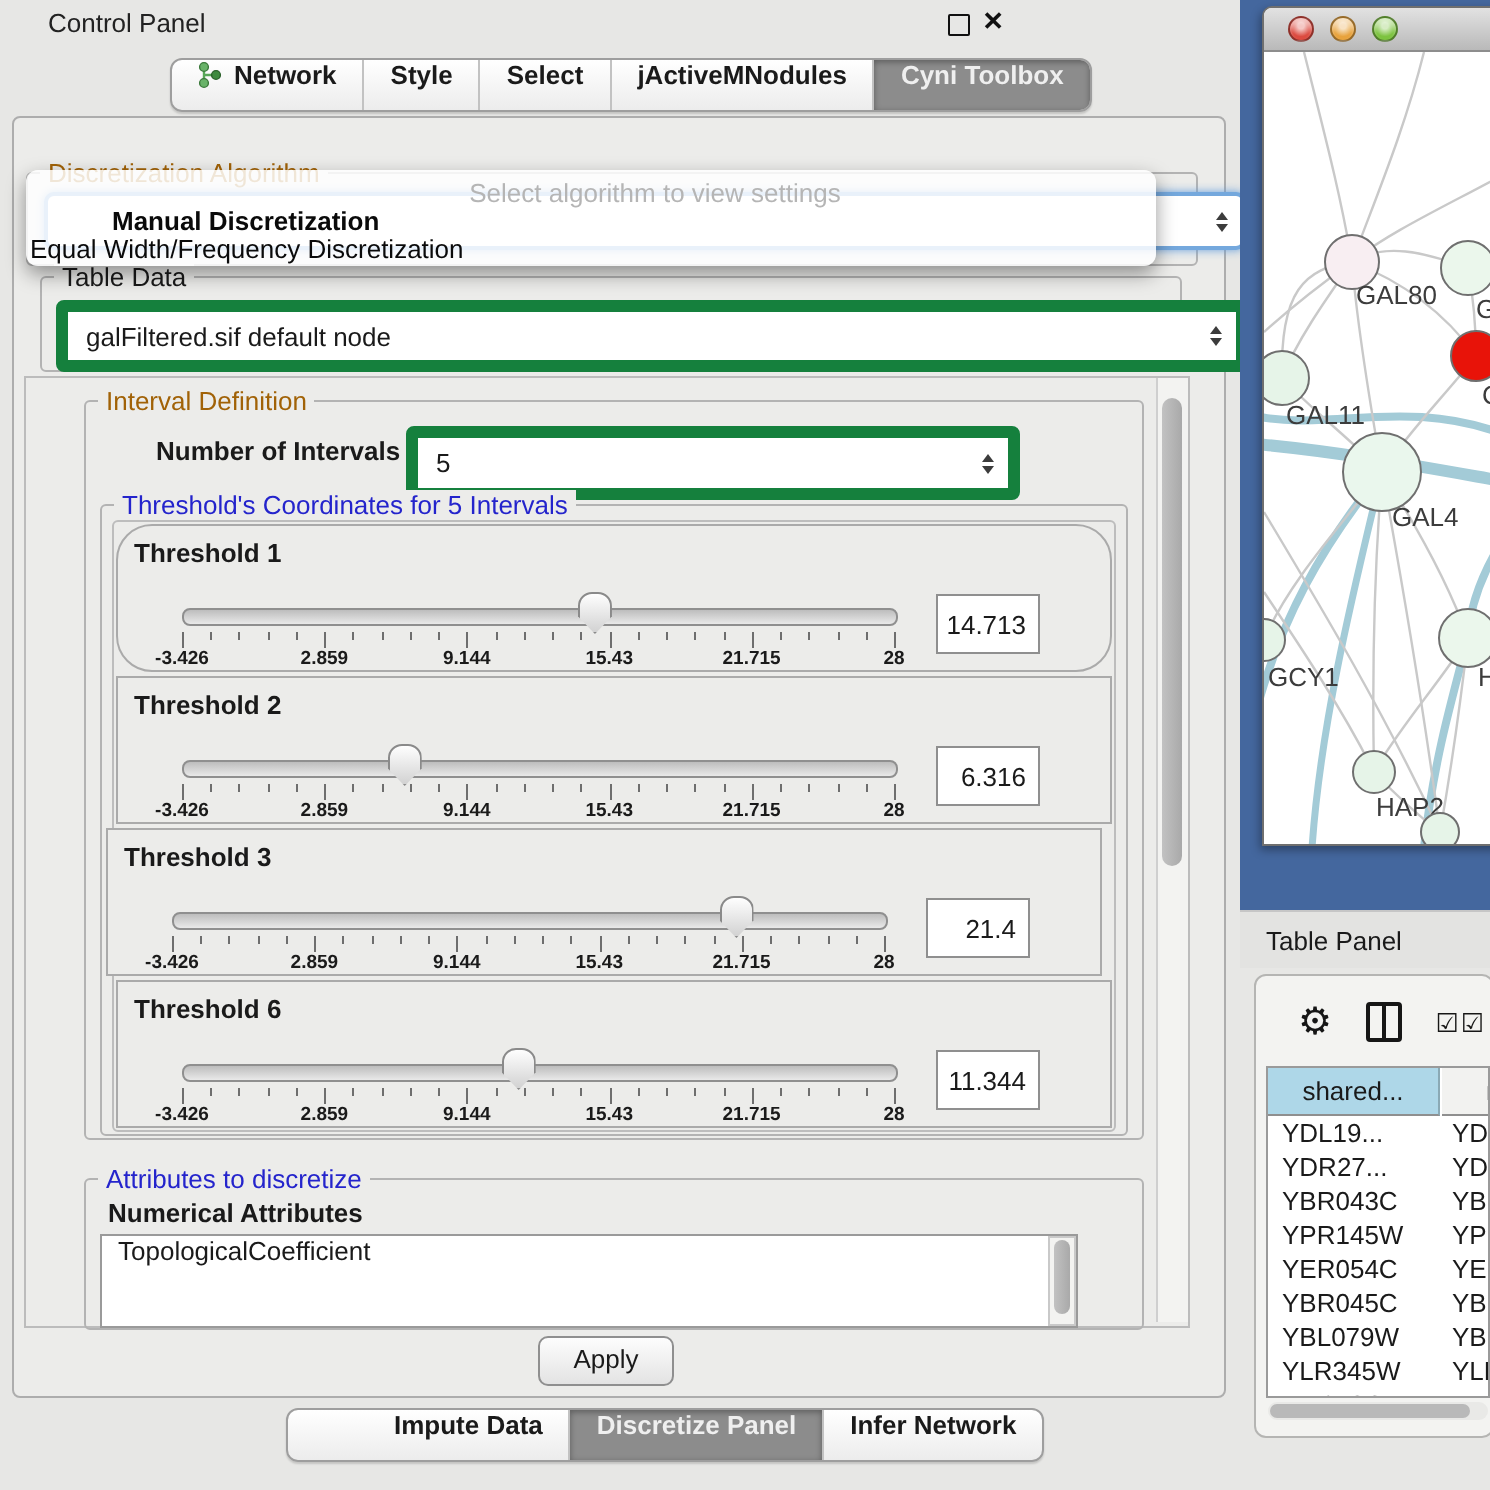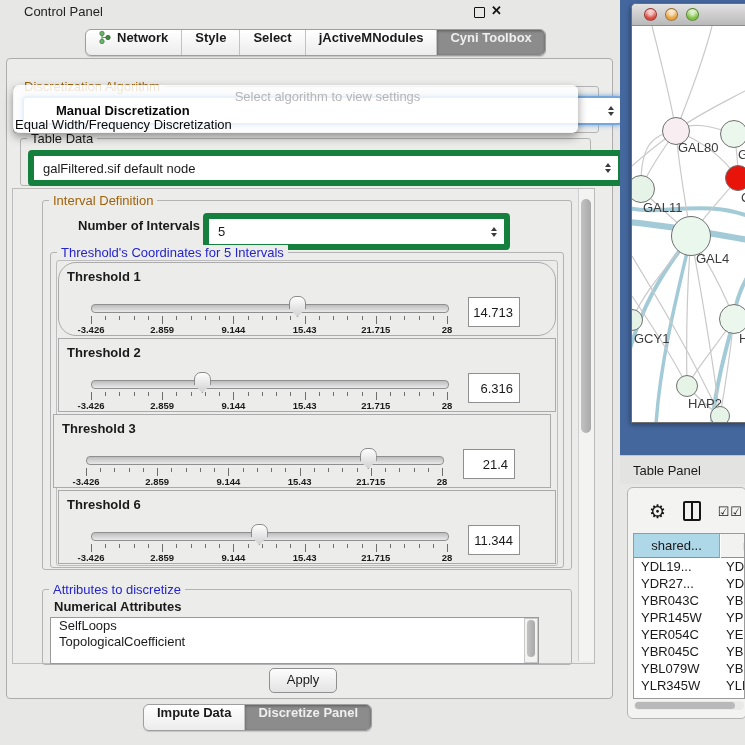--- a/index.html
+++ b/index.html
@@ -345,7 +345,6 @@
 </div>
 <span class="abs" style="left:54px;top:599px;font-weight:bold;">Numerical Attributes</span>
 <div class="abs" id="attr-list">
-    <div class="attr-item">SelfLoops</div>
     <div class="attr-item">TopologicalCoefficient</div>
   </div>
 <div class="vscroll abs" style="left:524px;top:618px;width:12px;height:43px;border:1px solid #c9c9c9;">

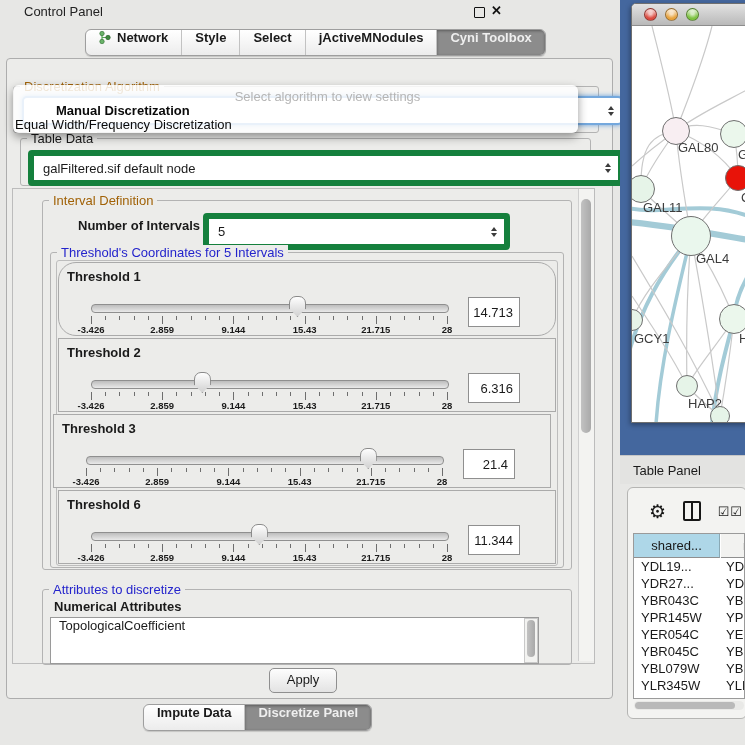--- a/index.html
+++ b/index.html
@@ -19,7 +19,7 @@
   .seg:first-child{border-left:none;}
   .seg.sel{background:#8c8c8c;color:#efefef;box-shadow:inset 0 1px 3px rgba(0,0,0,.35);}
   #topTabs{left:85px;top:29px;}
-  #bottomTabs{left:143px;top:704px;}
+  #bottomTabs{left:143px;top:704px;padding-left:40px;}
   
   #main-panel{left:6px;top:58px;width:605px;height:639px;background:#ececea;
               border:1px solid #adadad;border-radius:4px;}

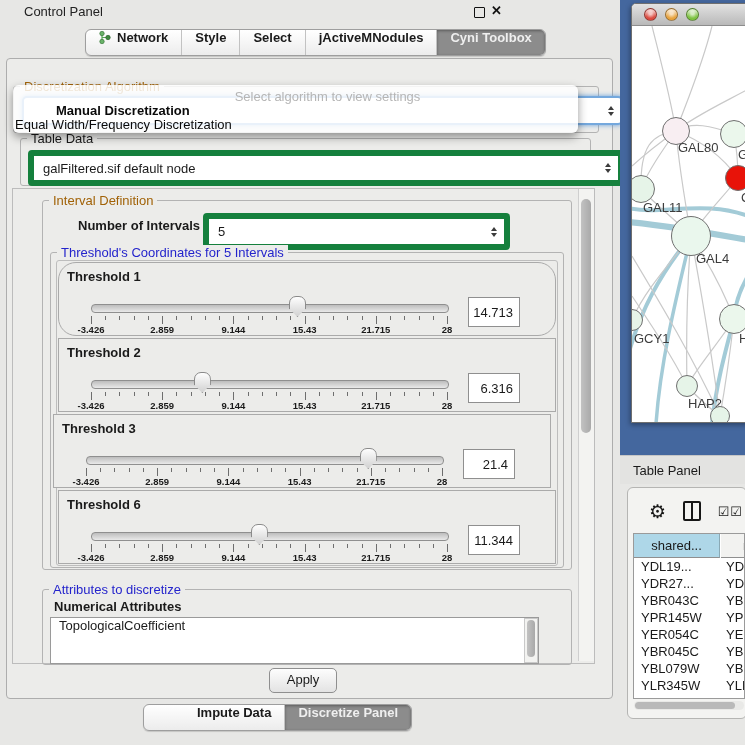--- a/index.html
+++ b/index.html
@@ -359,6 +359,9 @@
     </div>
     <div class="seg sel">
       <span>Discretize Panel</span>
+    </div>
+    <div class="seg">
+      <span>Infer Network</span>
     </div>
   </div>
 

